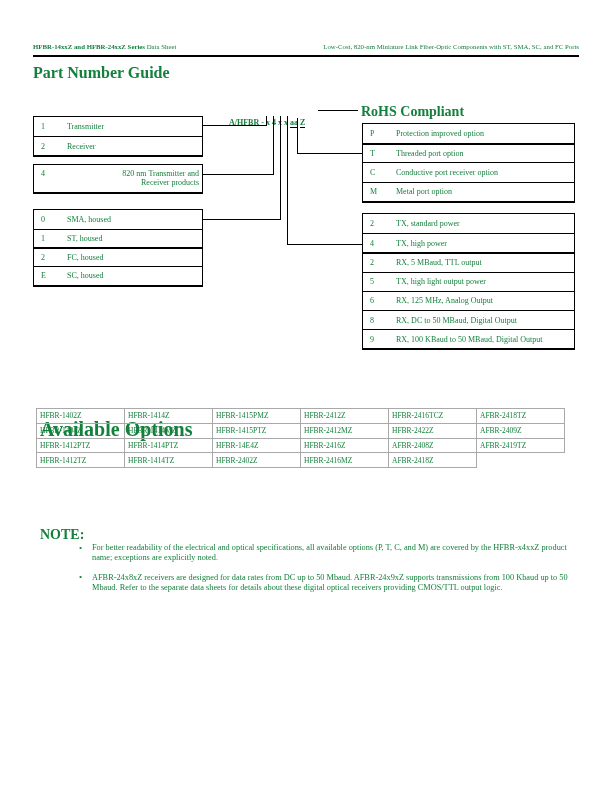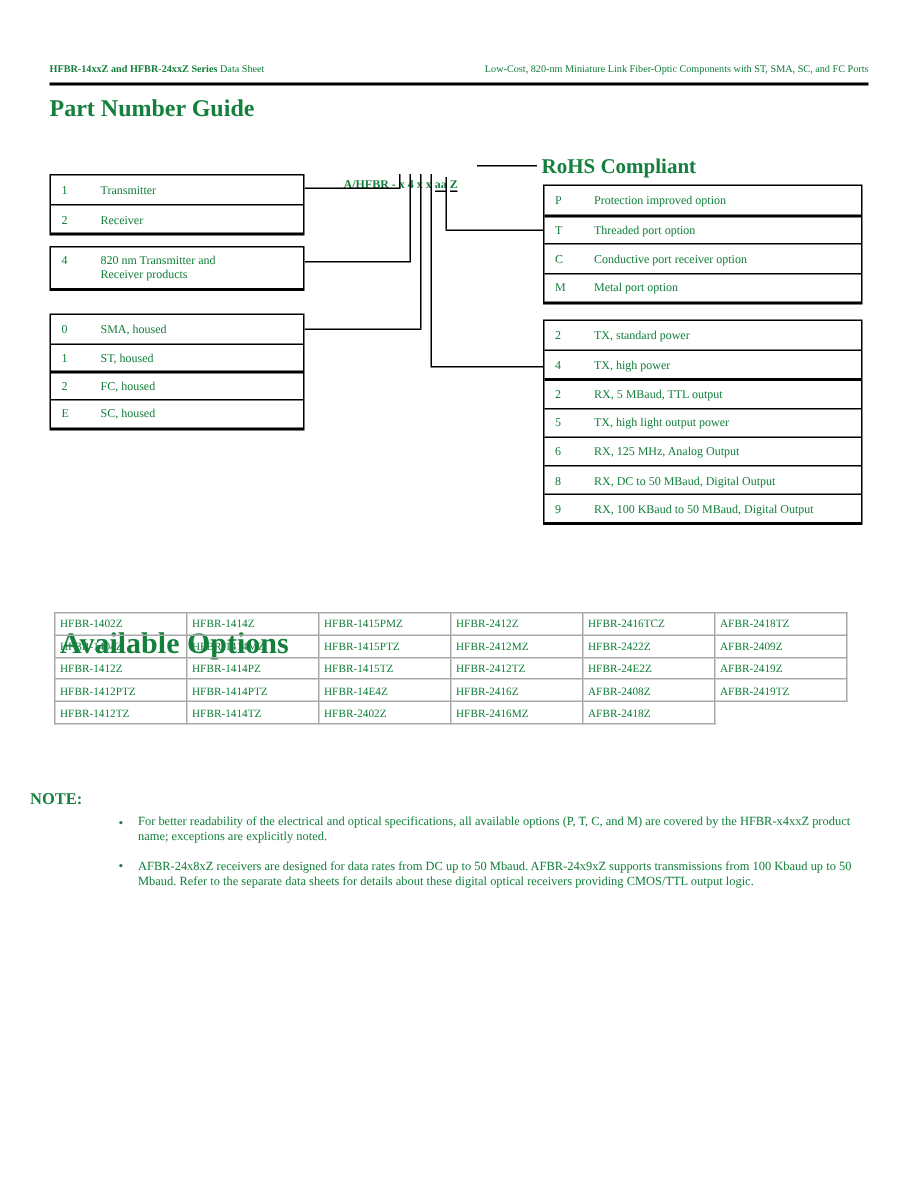--- a/index.html
+++ b/index.html
@@ -36,7 +36,7 @@
   #box-wave    { left:33px;  top:164px; width:170px; }
   #box-wave .row { height:27px; align-items:flex-start; }
   #box-wave .code  { padding-top:3.5px; }
-  #box-wave .label { padding-top:3.5px; line-height:9.6px; }
+  #box-wave .label { padding-top:3.5px; line-height:9.6px;text-align:right; }
   #box-housing { left:33px;  top:209px; width:170px; }
   #box-housing .row { height:18.7px; }
   #box-ports   { left:362px; top:123px; width:213px; }

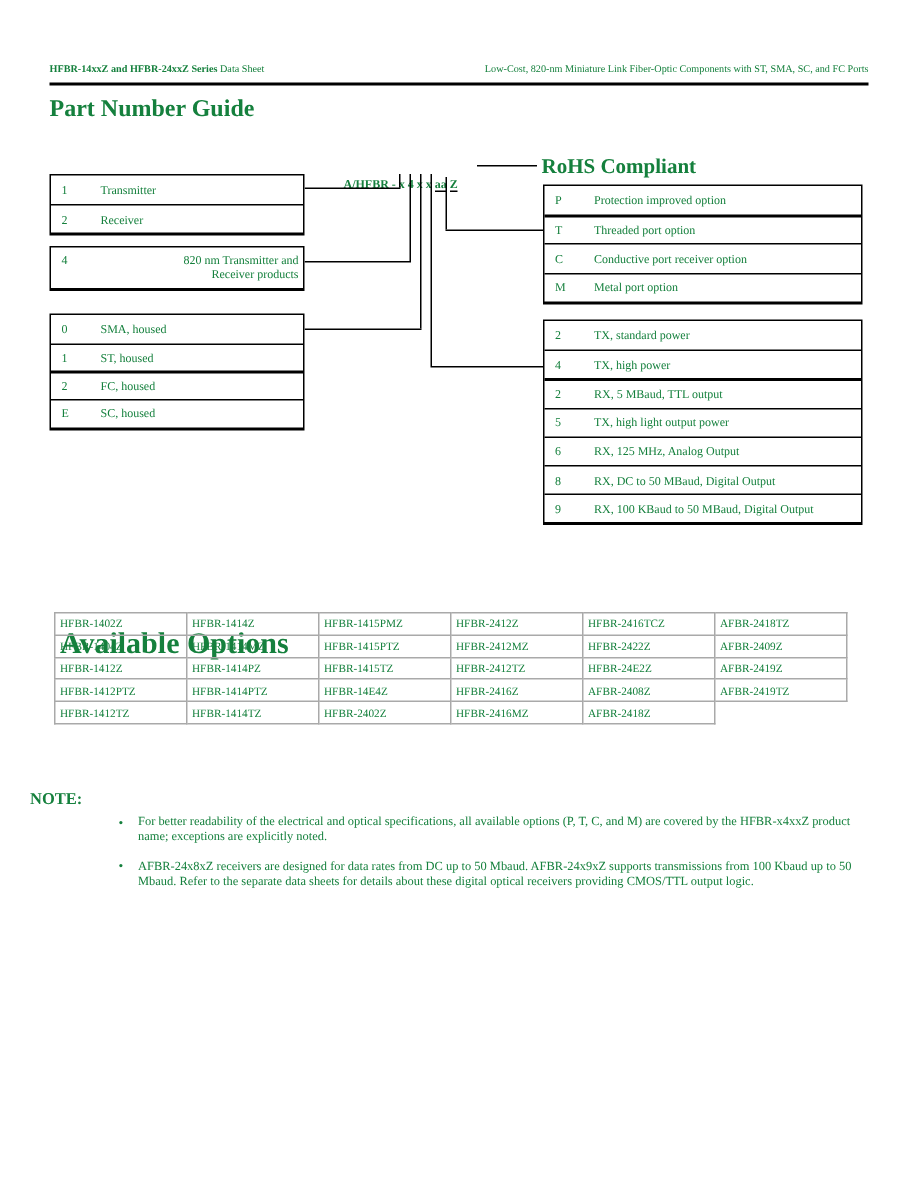--- a/index.html
+++ b/index.html
@@ -199,14 +199,6 @@
         <td>AFBR-2409Z</td>
       </tr>
       <tr>
-        <td>HFBR-1412Z</td>
-        <td>HFBR-1414PZ</td>
-        <td>HFBR-1415TZ</td>
-        <td>HFBR-2412TZ</td>
-        <td>HFBR-24E2Z</td>
-        <td>AFBR-2419Z</td>
-      </tr>
-      <tr>
         <td>HFBR-1412PTZ</td>
         <td>HFBR-1414PTZ</td>
         <td>HFBR-14E4Z</td>

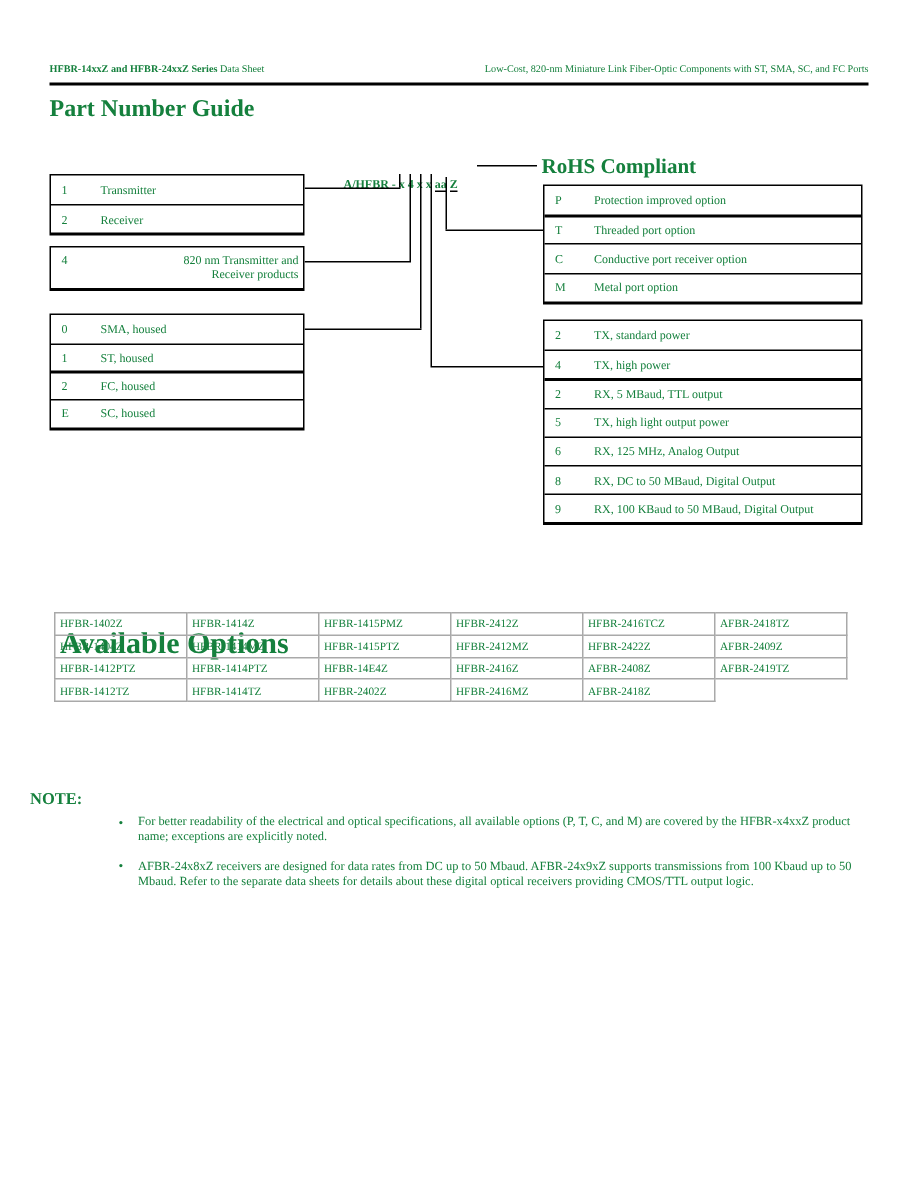--- a/index.html
+++ b/index.html
@@ -53,7 +53,7 @@
   .opts td.blank { border:none; }
 
   
-  .note-label { position:absolute; left:20px; top:527px; font-size:11px; font-weight:bold; }
+  .note-label { position:absolute; left:40px; top:527px; font-size:14px; font-weight:bold; }
   .note-list  { position:absolute; left:33px; top:543px; width:520px; margin:0; padding:0; list-style:none; }
   .note-list li { position:relative; margin:0 0 9px 59px; width:478px; font-size:8.3px; line-height:10.4px; }
   .note-list li .bullet { position:absolute; left:-13px; top:-0.5px; font-size:9px; }

